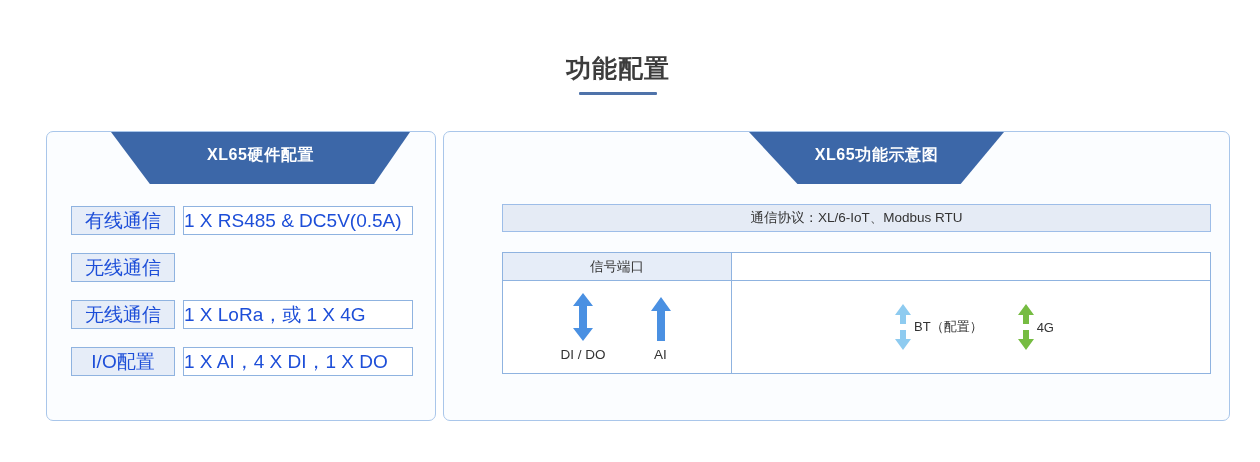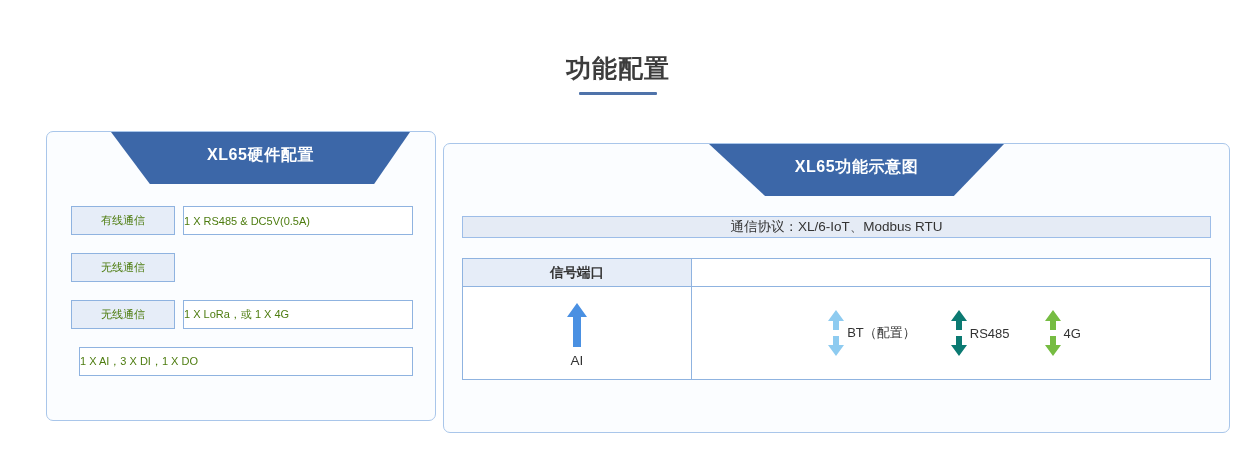--- a/index.html
+++ b/index.html
@@ -32,7 +32,7 @@
     overflow:hidden;
   }
   #panel-left{left:46px;top:131px;width:390px;height:290px;}
-  #panel-right{left:443px;top:143px;width:787px;height:290px;}
+  #panel-right{left:443px;top:131px;width:787px;height:290px;padding-left:40px;}
 
   
   .banner{

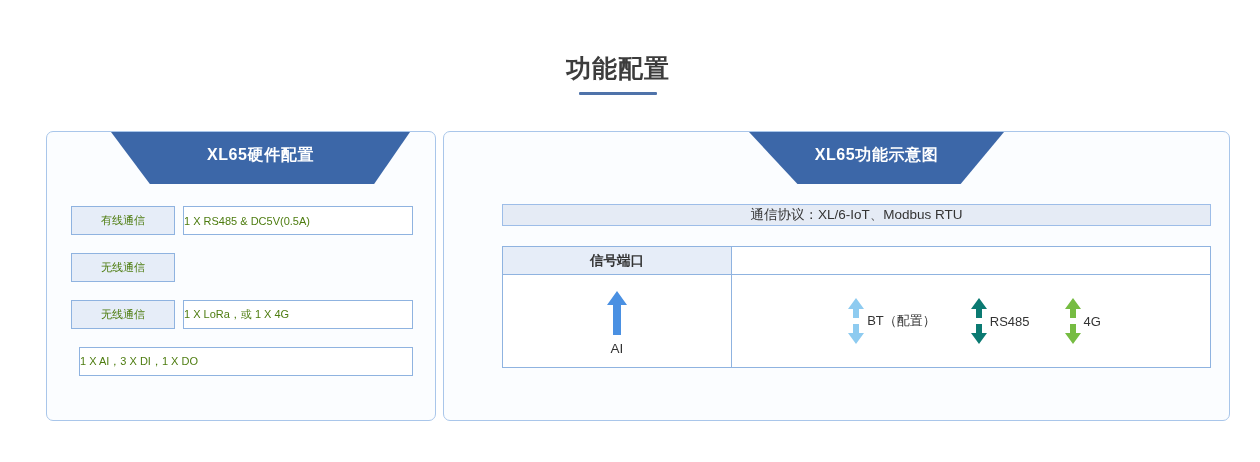--- a/index.html
+++ b/index.html
@@ -62,7 +62,7 @@
     height:29px;box-sizing:border-box;
     border:1px solid #8fb3e0;
     display:flex;align-items:center;
-    font-size:11px;color:#4d7c0f;
+    font-size:19px;color:#1d4ed8;
   }
   .cell-label{
     width:104px;background:#e6edf8;justify-content:center;

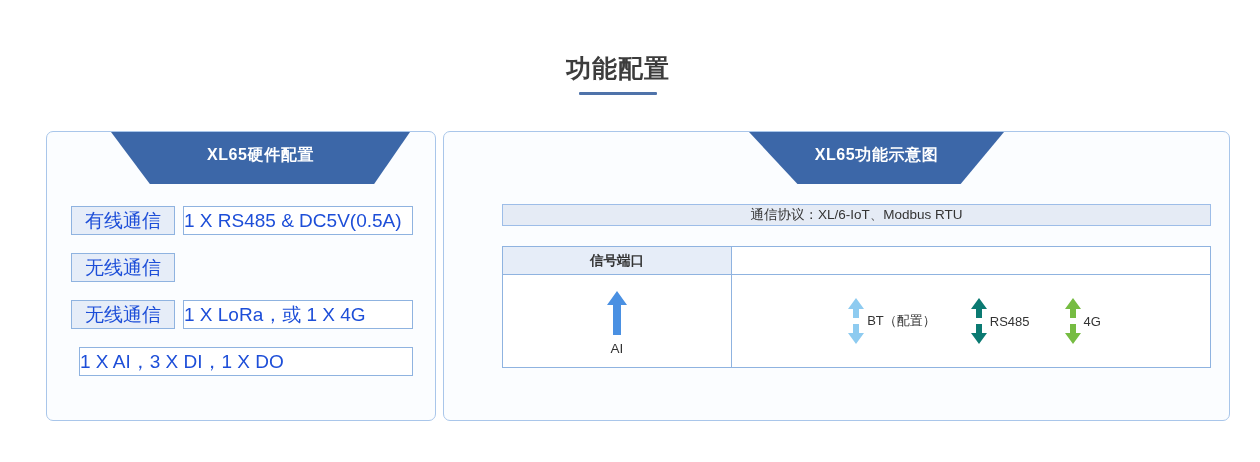--- a/index.html
+++ b/index.html
@@ -74,7 +74,7 @@
   
   .right-body{padding:20px 18px 0 18px;}
   .proto-bar{
-    height:22px;box-sizing:border-box;
+    height:28px;box-sizing:border-box;
     border:1px solid #9dbde8;
     background:#e5ebf5;
     display:flex;align-items:center;justify-content:center;

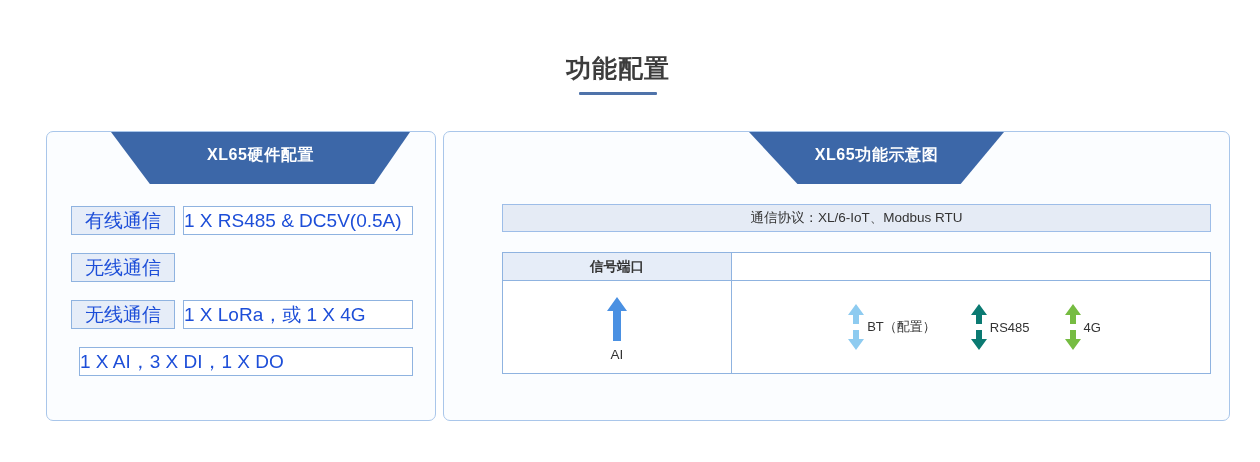--- a/index.html
+++ b/index.html
@@ -89,7 +89,7 @@
   .matrix-head{display:flex;border-bottom:1px solid #8fb3e0;}
   .mh-cell{
     height:27px;display:flex;align-items:center;justify-content:center;
-    font-size:13.5px;color:#333;background:#e6edf8;font-weight:bold;
+    font-size:13.5px;color:#333;background:#e6edf8;
   }
   .mh-left{width:228px;border-right:1px solid #8fb3e0;}
   .mh-right{flex:1;}

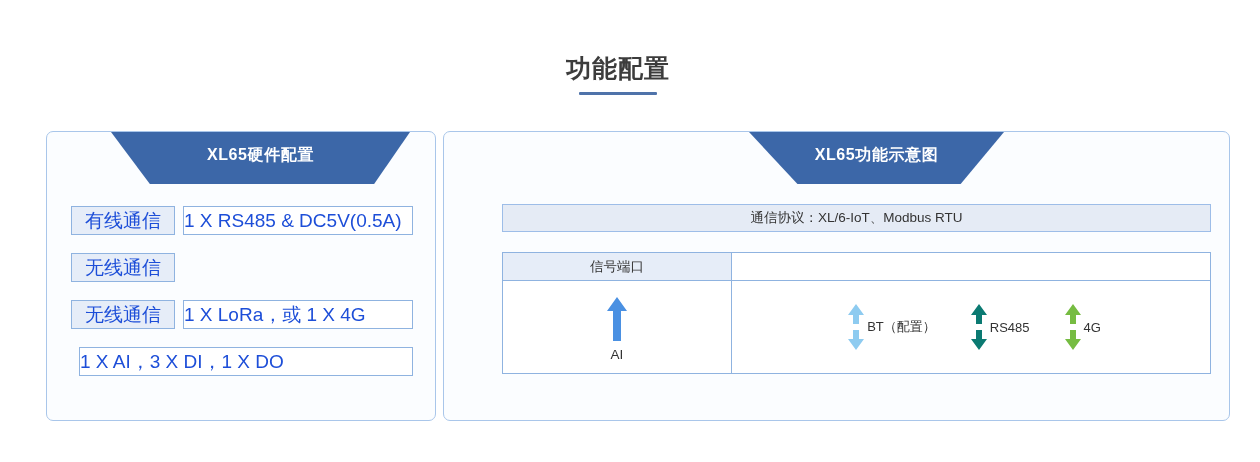--- a/index.html
+++ b/index.html
@@ -190,15 +190,6 @@
               <span class="com-label">BT（配置）</span>
             </div>
 
-            <div class="com-item">
-              <span>
-                <svg class="arrow-svg" width="18" height="46" viewBox="0 0 18 46" aria-hidden="true">
-                  <polygon points="9,0 17,11 12,11 12,20 6,20 6,11 1,11" fill="#0b7a72"></polygon>
-                  <polygon points="9,46 17,35 12,35 12,26 6,26 6,35 1,35" fill="#0b7a72"></polygon>
-                </svg>
-              </span>
-              <span class="com-label">RS485</span>
-            </div>
 
 
             <div class="com-item">

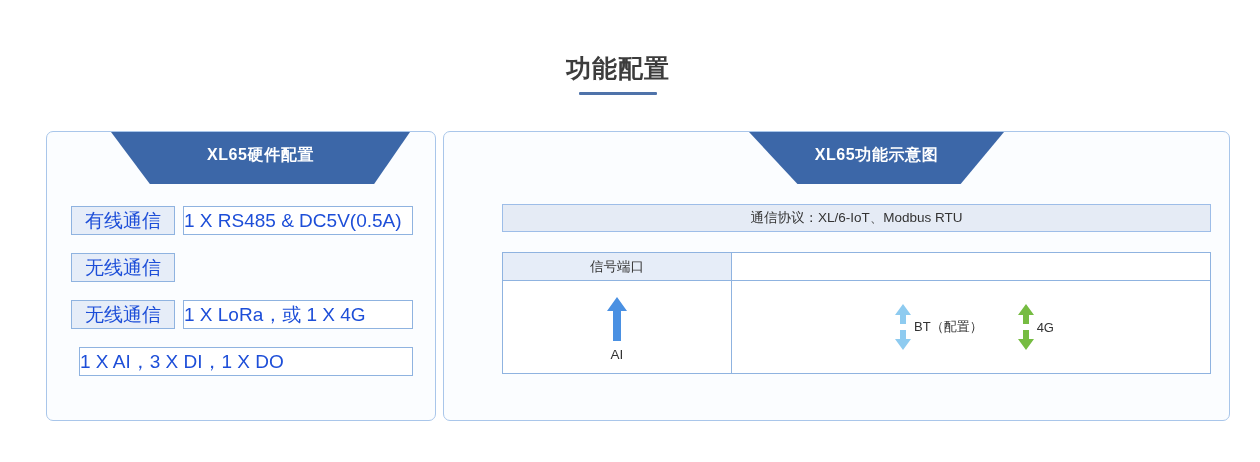--- a/index.html
+++ b/index.html
@@ -140,6 +140,7 @@
       </div>
 
       <div class="row">
+        <div class="cell cell-label">I/O配置</div>
         <div class="cell cell-value">1 X AI，3 X DI，1 X DO</div>
       </div>
 

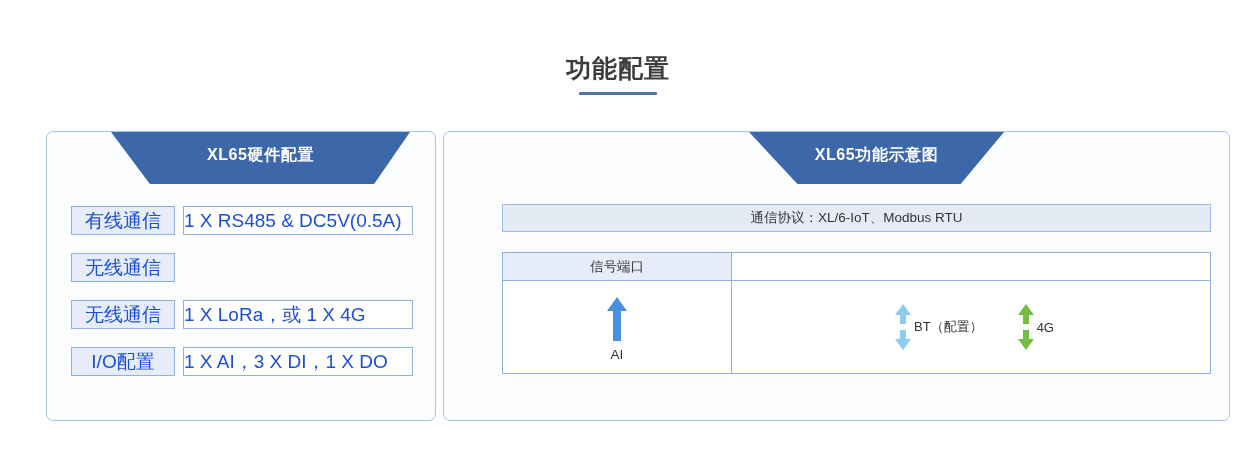--- a/index.html
+++ b/index.html
@@ -141,7 +141,7 @@
 
       <div class="row">
         <div class="cell cell-label">I/O配置</div>
-        <div class="cell cell-value">1 X AI，3 X DI，1 X DO</div>
+        <div class="cell cell-value">1 X AI，4 X DI，1 X DO</div>
       </div>
 
     </div>

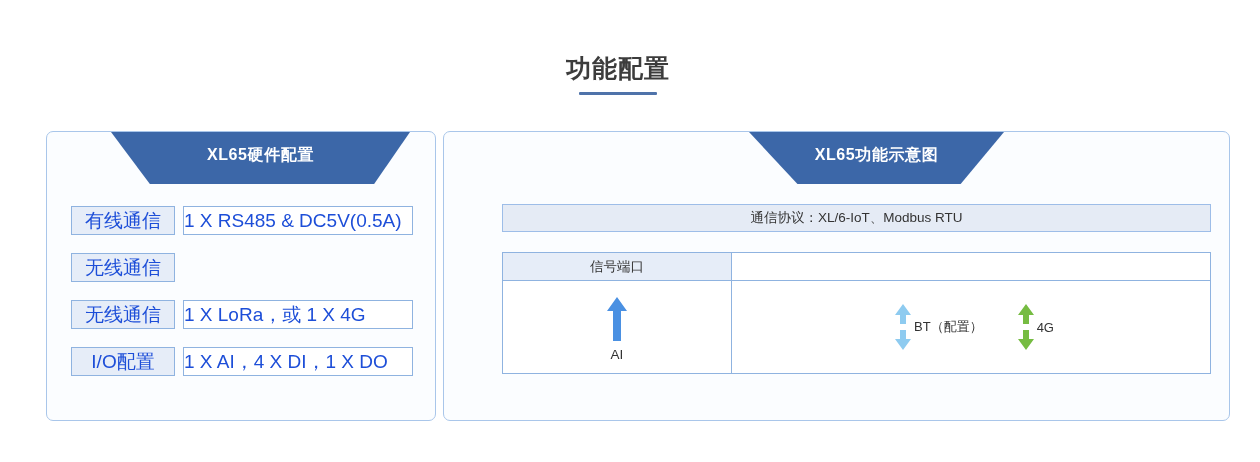--- a/index.html
+++ b/index.html
@@ -167,6 +167,14 @@
 
           <div class="mb-left">
 
+            <div class="sig-item">
+              <span>
+                <svg class="arrow-svg" width="26" height="48" viewBox="0 0 26 48" aria-hidden="true">
+                  <polygon points="13,0 23,13 17,13 17,35 23,35 13,48 3,35 9,35 9,13 3,13" fill="#4a90e2"></polygon>
+                </svg>
+              </span>
+              <span class="sig-label">DI / DO</span>
+            </div>
 
             <div class="sig-item">
               <span>

